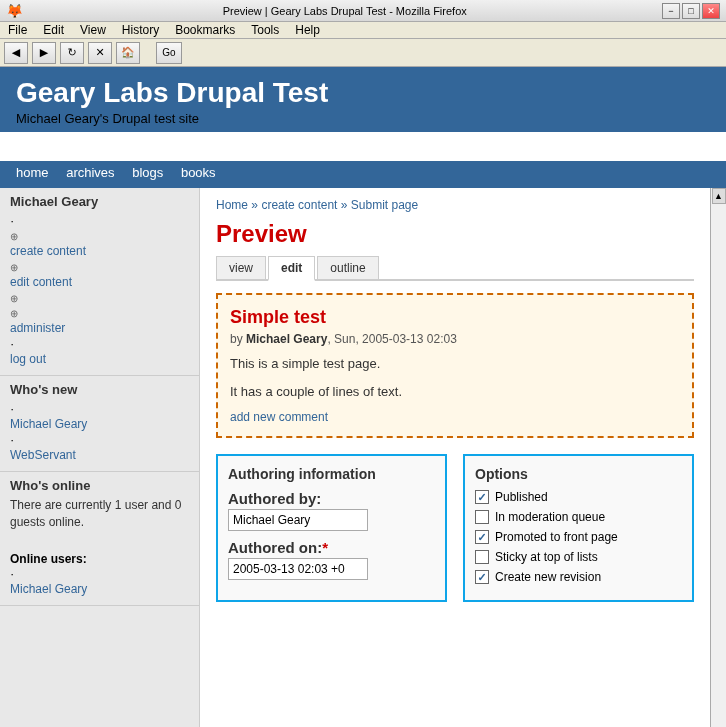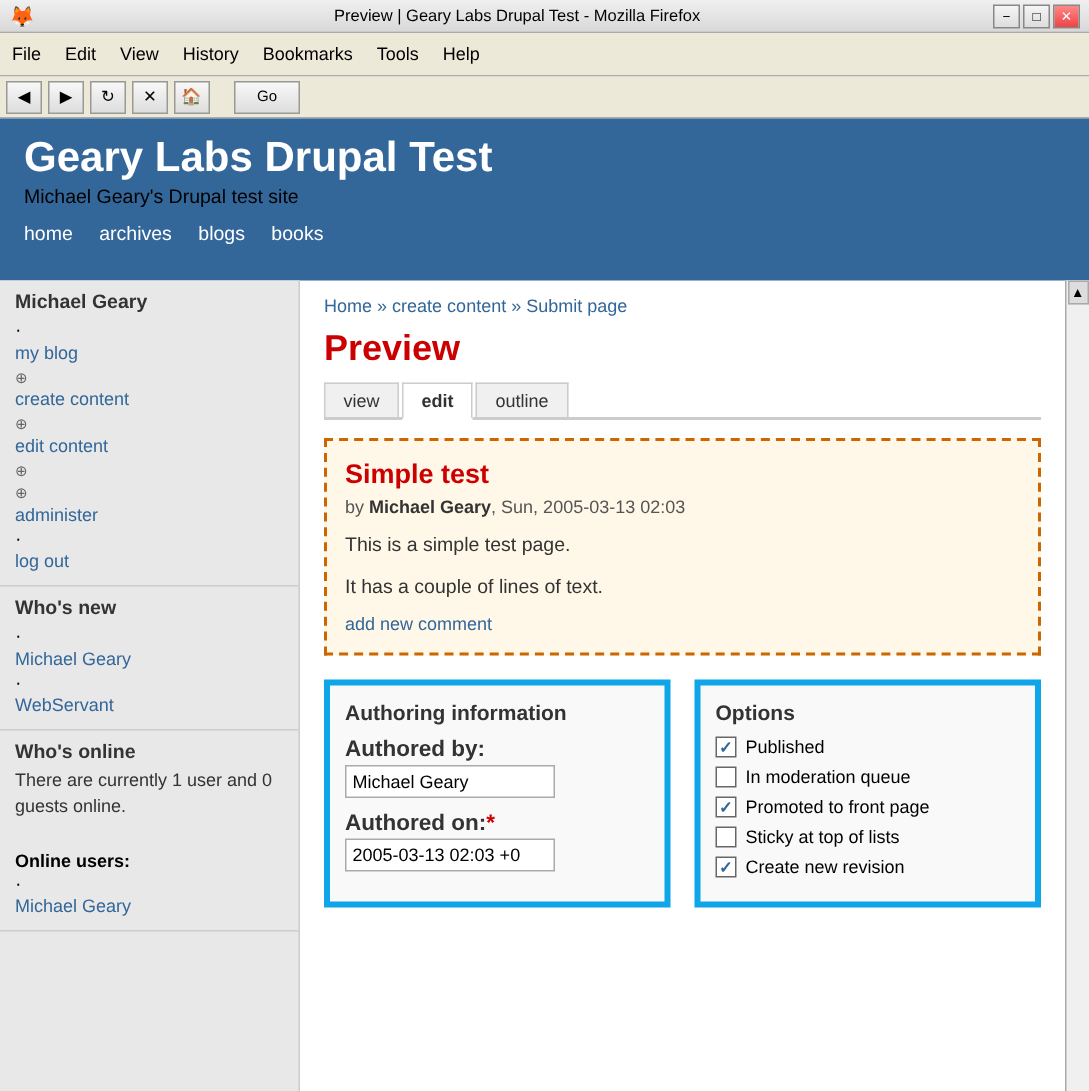--- a/index.html
+++ b/index.html
@@ -21,7 +21,7 @@
 
     .browser-menubar {
       background: #ece9d8;
-      height: 29px;
+      height: 17px;
       display: flex;
       align-items: center;
       padding: 0 4px;

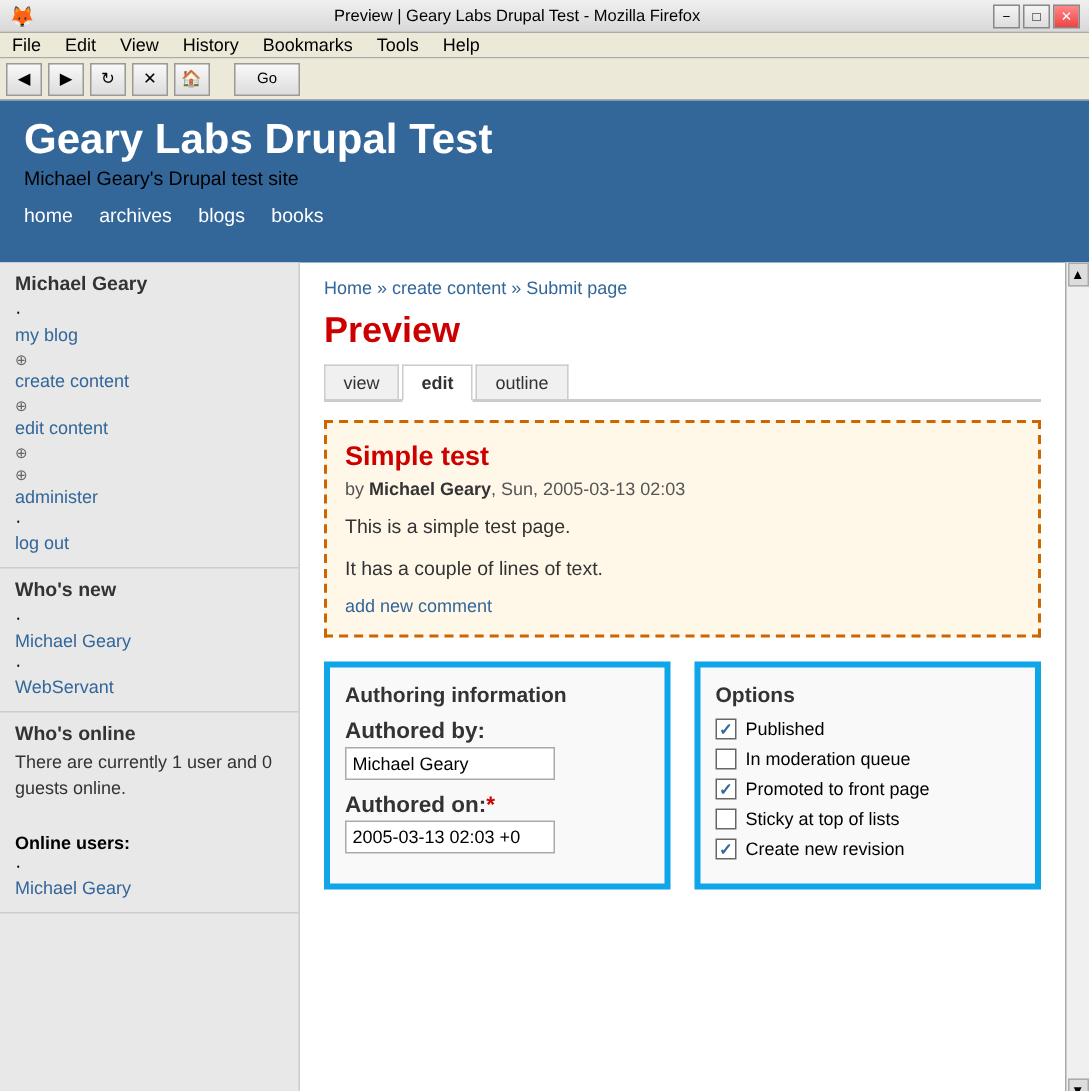--- a/index.html
+++ b/index.html
@@ -52,7 +52,7 @@
       background: white; font-size: 11px;
     }
     .go-btn {
-      width: 44px; height: 22px; border: 1px solid #999;
+      width: 26px; height: 22px; border: 1px solid #999;
       background: linear-gradient(to bottom, #f8f8f8, #ddd);
       display: flex; align-items: center; justify-content: center;
       font-size: 10px; cursor: pointer;

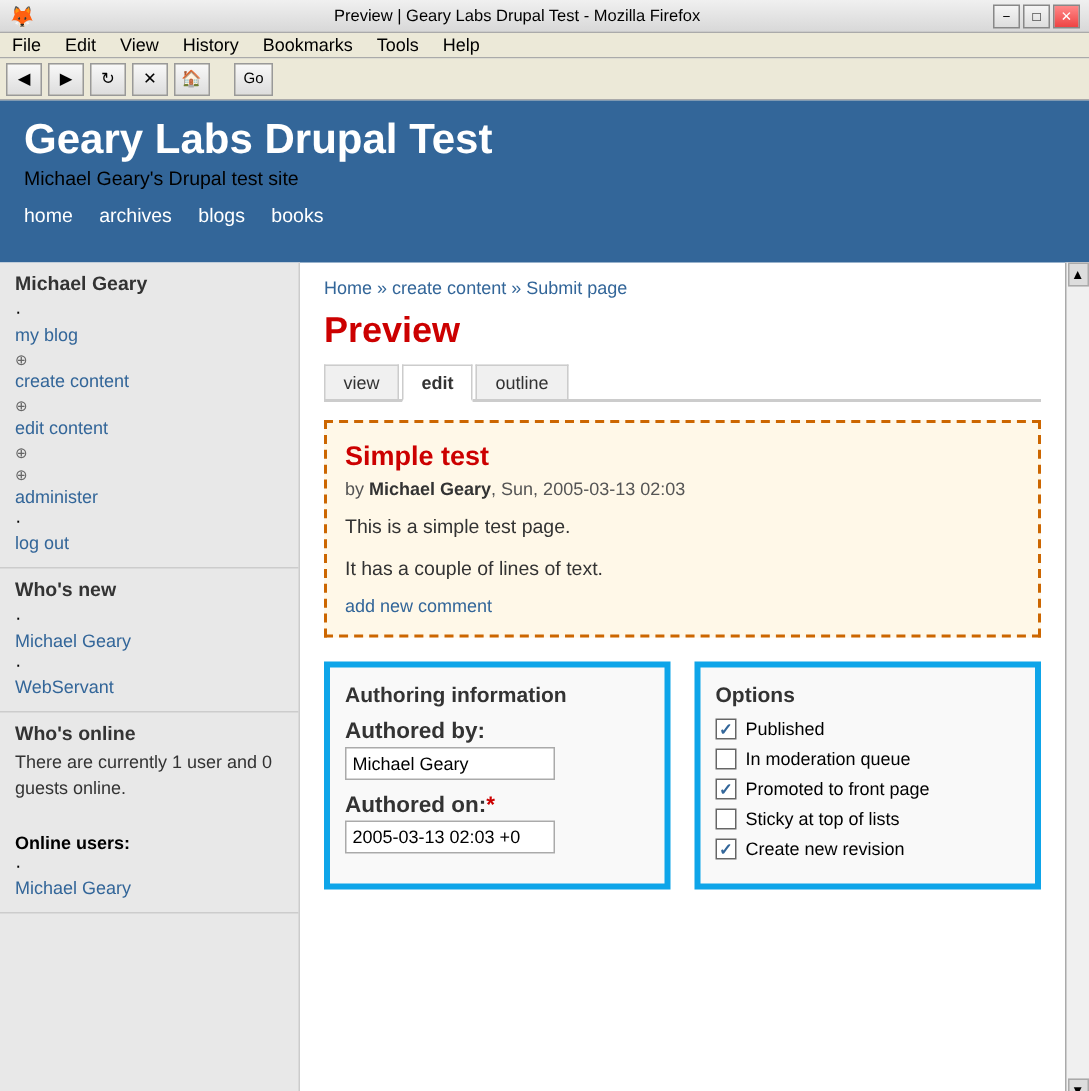--- a/index.html
+++ b/index.html
@@ -68,7 +68,8 @@
     .site-subtitle { font-size: 13px; color: #000000; margin-top: 2px; }
     .site-nav {
       background: #336699;
-      padding: 4px 16px 24px 16px;
+      padding: 4px 16px 8px 16px;
+      margin-top: 29px;
     }
     .site-nav a {
       color: white; text-decoration: none; font-size: 13px;

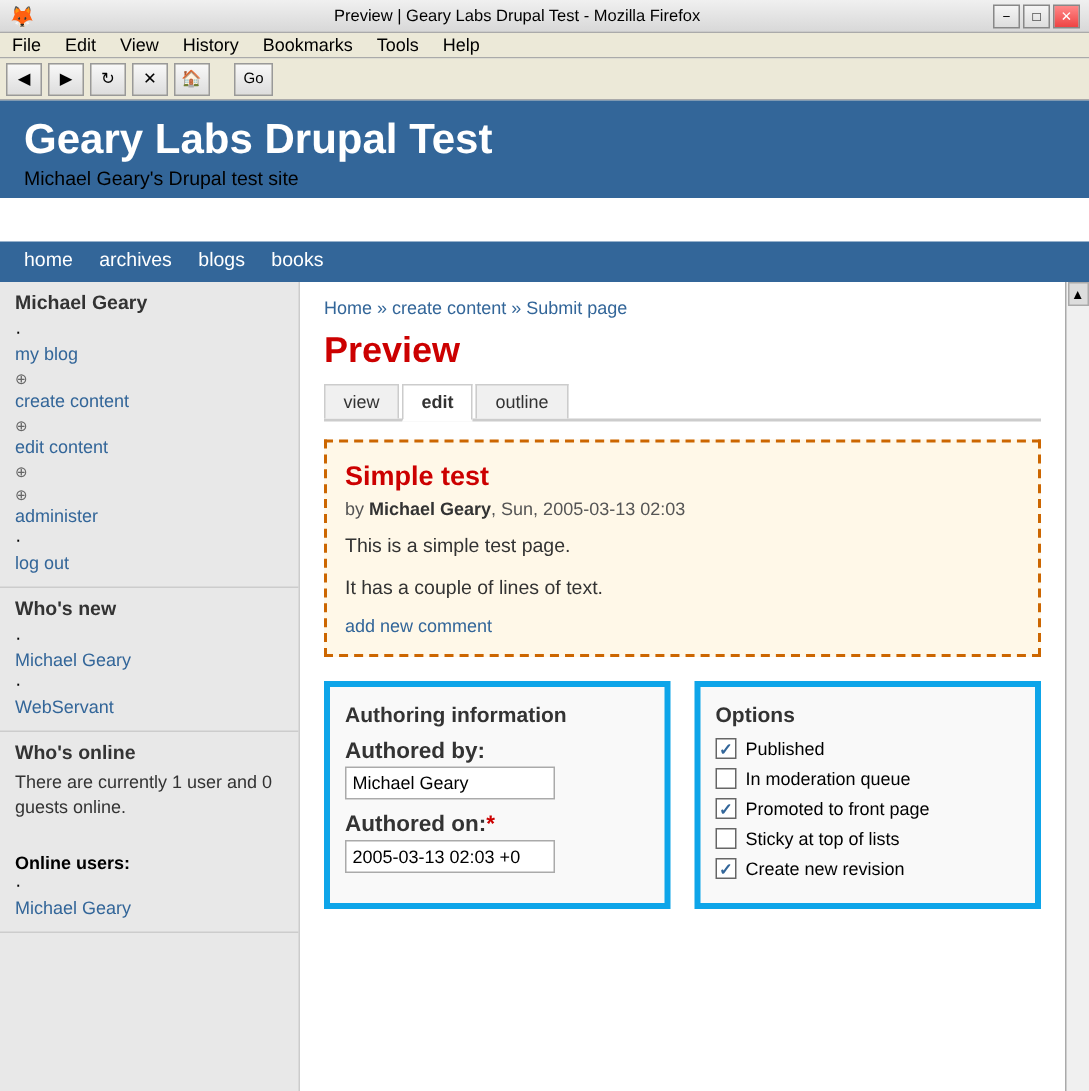--- a/index.html
+++ b/index.html
@@ -259,7 +259,6 @@
       <div class="sidebar-block-title">Michael Geary</div>
       <div>
         <span class="bullet">·</span>
-        <a>my blog</a>
       </div>
       <div>
         <span class="sidebar-item-expand">⊕</span>

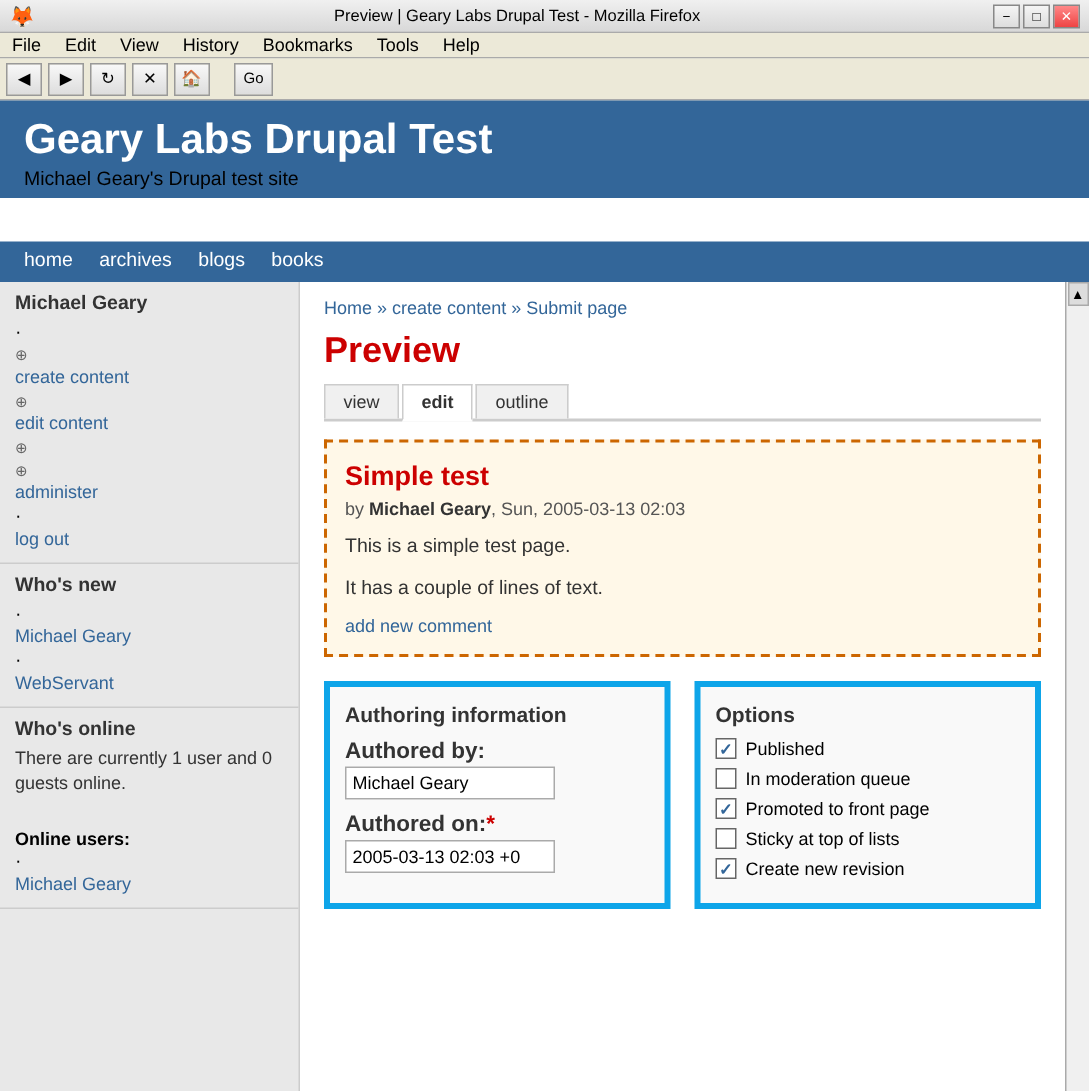--- a/index.html
+++ b/index.html
@@ -163,7 +163,7 @@
     }
     .form-section {
       flex: 1;
-      border: 4px solid #0ea5e9;
+      border: 2px solid #0ea5e9;
       padding: 10px;
       background: #f9f9f9;
     }

